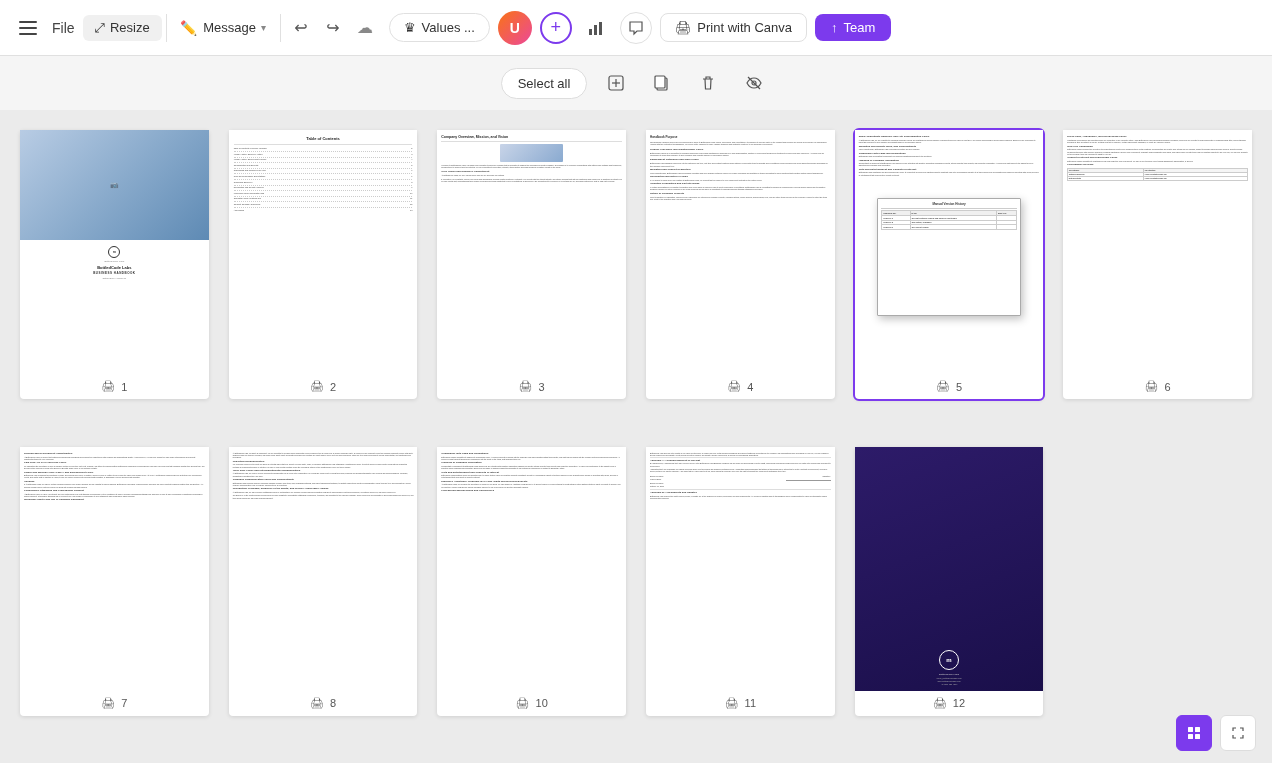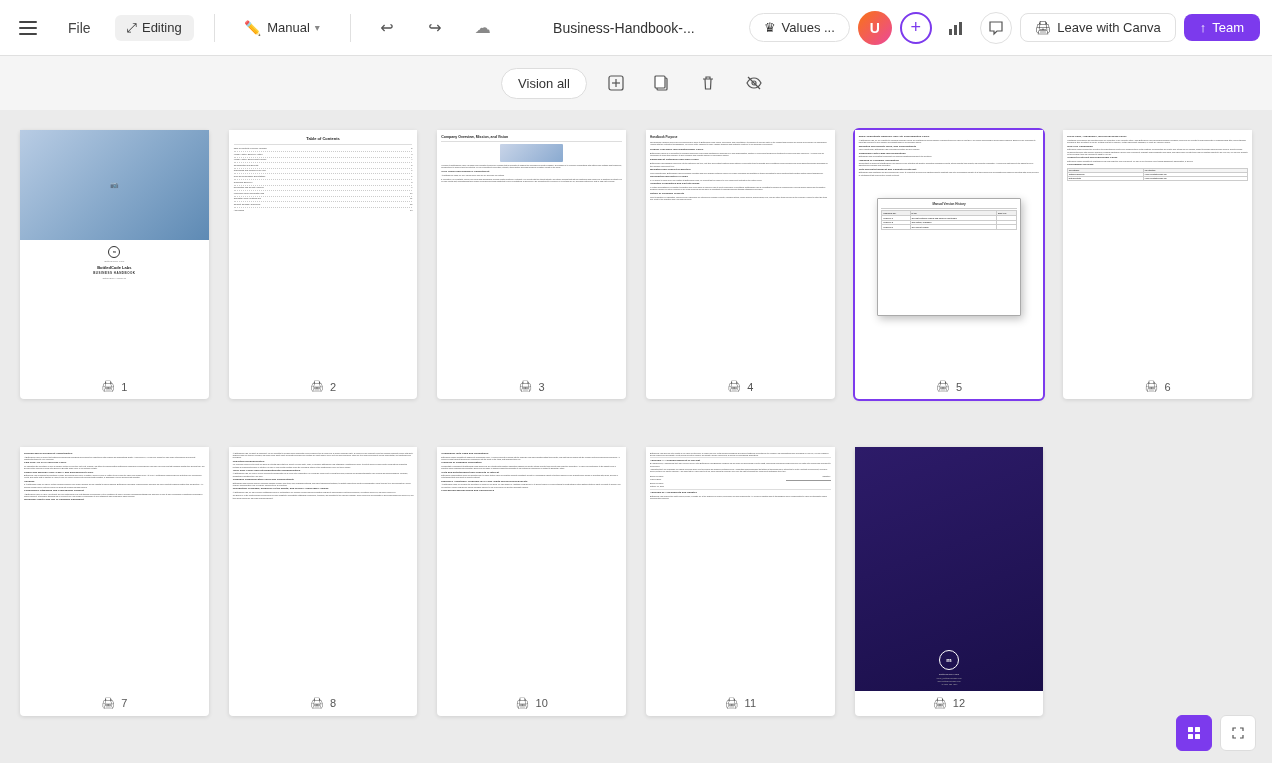--- a/index.html
+++ b/index.html
@@ -26,7 +26,7 @@
     .topbar-left {
       display: flex;
       align-items: center;
-      gap: 16px;
+      gap: 0;
       flex: 0 0 auto;
     }
     .hamburger-icon {

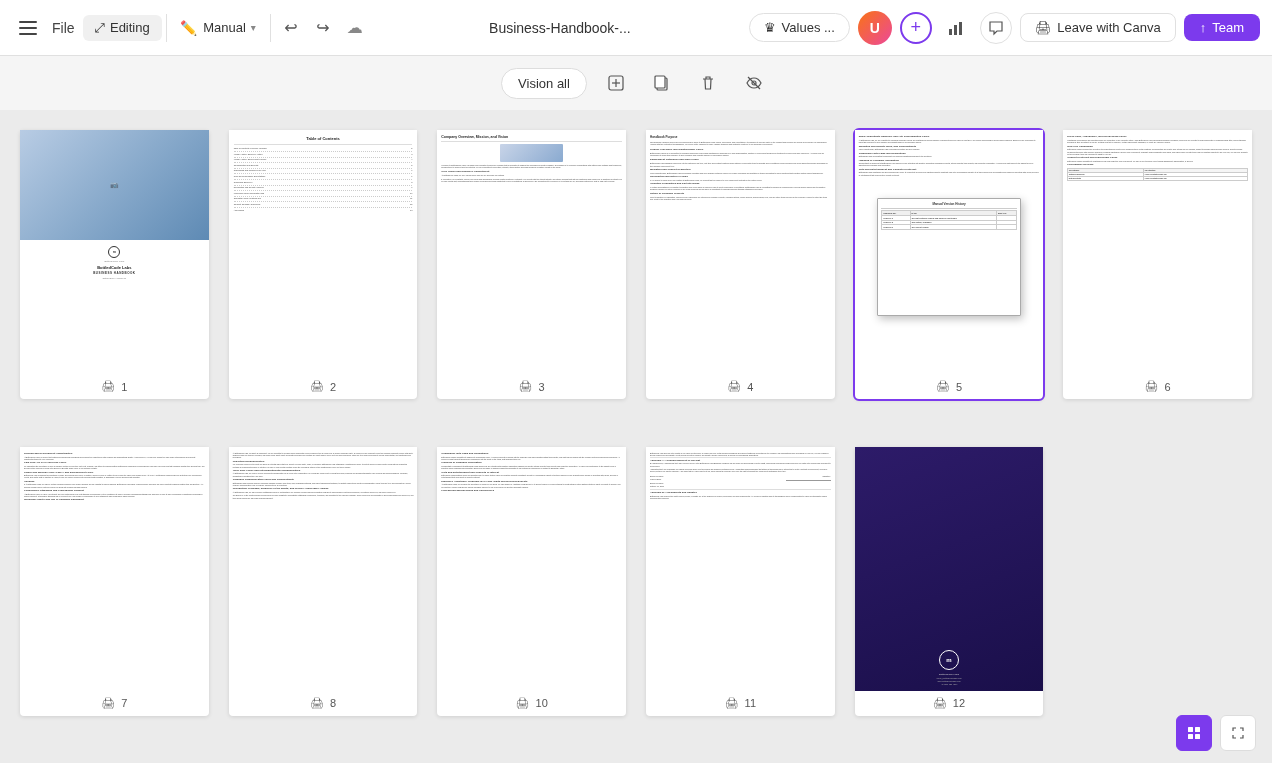--- a/index.html
+++ b/index.html
@@ -195,7 +195,7 @@
     <div class="file-btn">File</div>
     <div class="resize-btn">
       <span style="font-size:13px;">⤢</span>
-      <span>Editing</span>
+      <span>Resize</span>
     </div>
     <div class="topbar-divider"></div>
     <div class="editing-btn">

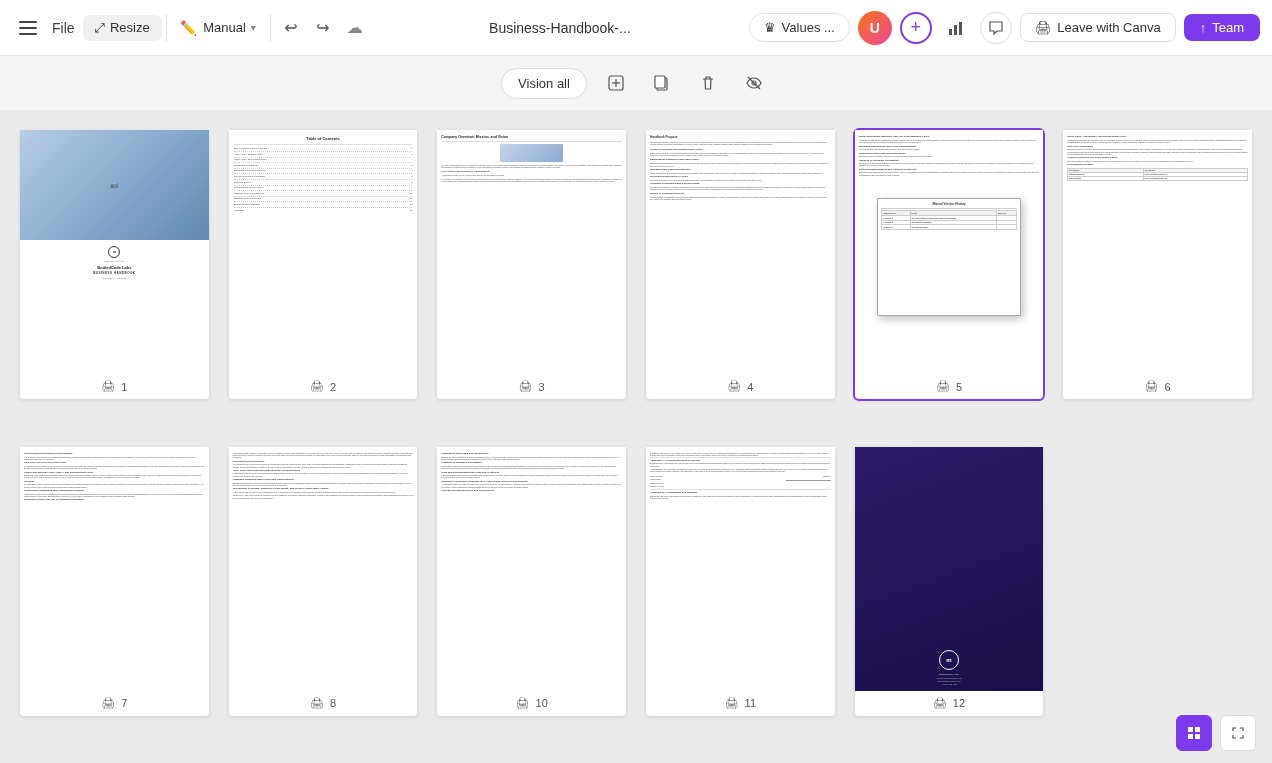--- a/index.html
+++ b/index.html
@@ -200,7 +200,7 @@
     <div class="topbar-divider"></div>
     <div class="editing-btn">
       <span class="pencil-icon">✏️</span>
-      <span>Manual</span>
+      <span>Message</span>
       <span class="chevron-icon">▾</span>
     </div>
     <div class="topbar-divider"></div>

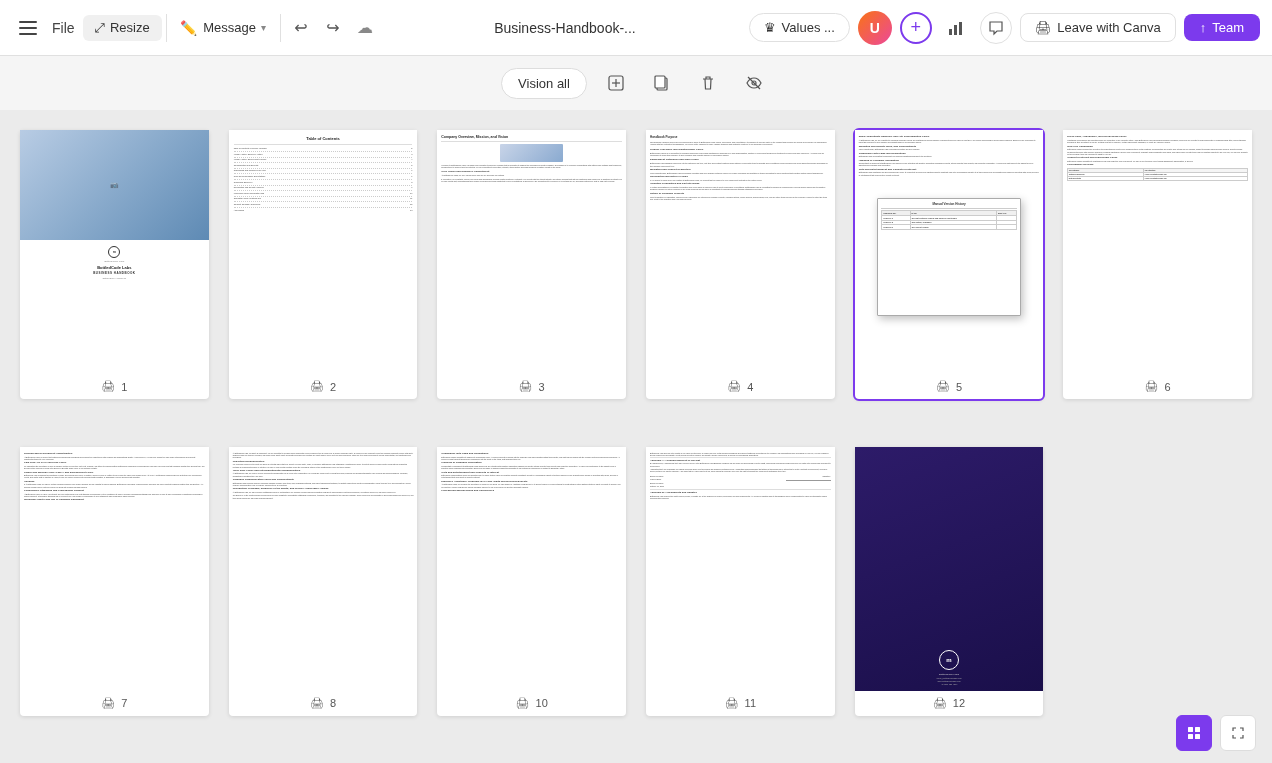--- a/index.html
+++ b/index.html
@@ -209,9 +209,6 @@
     <div class="cloud-btn">☁</div>
   </div>
 
-  <div class="topbar-center">
-    <span class="doc-title">Business-Handbook-...</span>
-  </div>
 
   <div class="topbar-right">
     <div class="upgrade-btn">

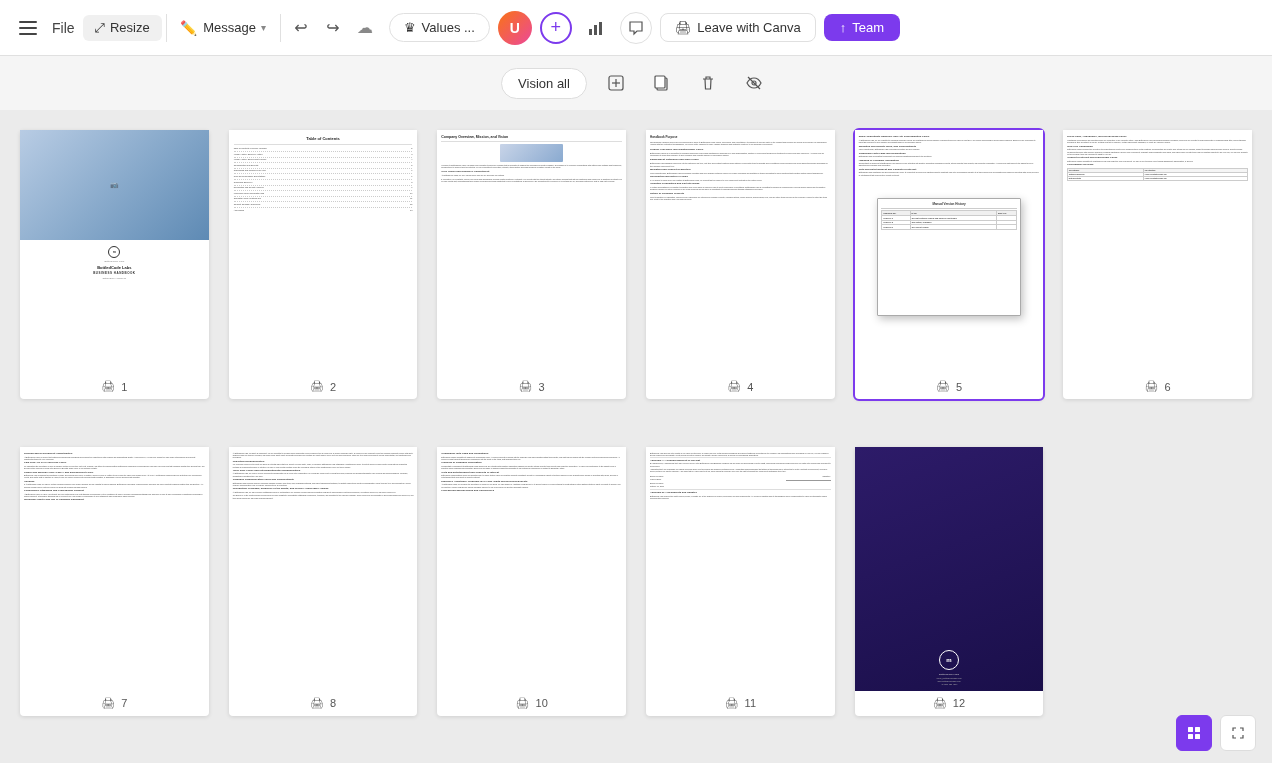--- a/index.html
+++ b/index.html
@@ -231,7 +231,7 @@
     </div>
     <div class="print-btn">
       <span style="font-size:13px;">🖨</span>
-      <span>Leave with Canva</span>
+      <span>Print with Canva</span>
     </div>
     <div class="share-btn">
       <span style="font-size:13px;">↑</span>

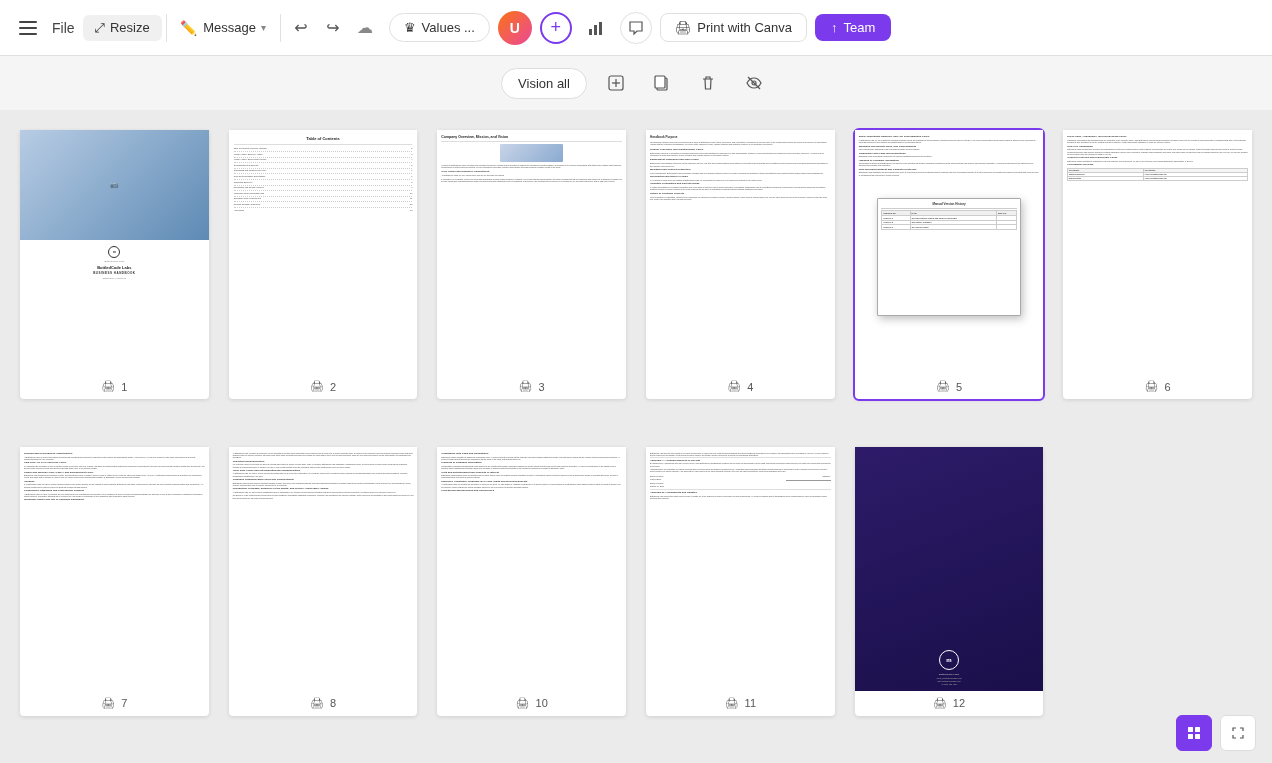--- a/index.html
+++ b/index.html
@@ -242,7 +242,7 @@
 
 <div class="select-bar">
   <div class="select-all-btn">
-    <span>Vision all</span>
+    <span>Select all</span>
   </div>
   <div class="toolbar-icon-btn">
     <svg width="18" height="18" viewBox="0 0 18 18" fill="none">

